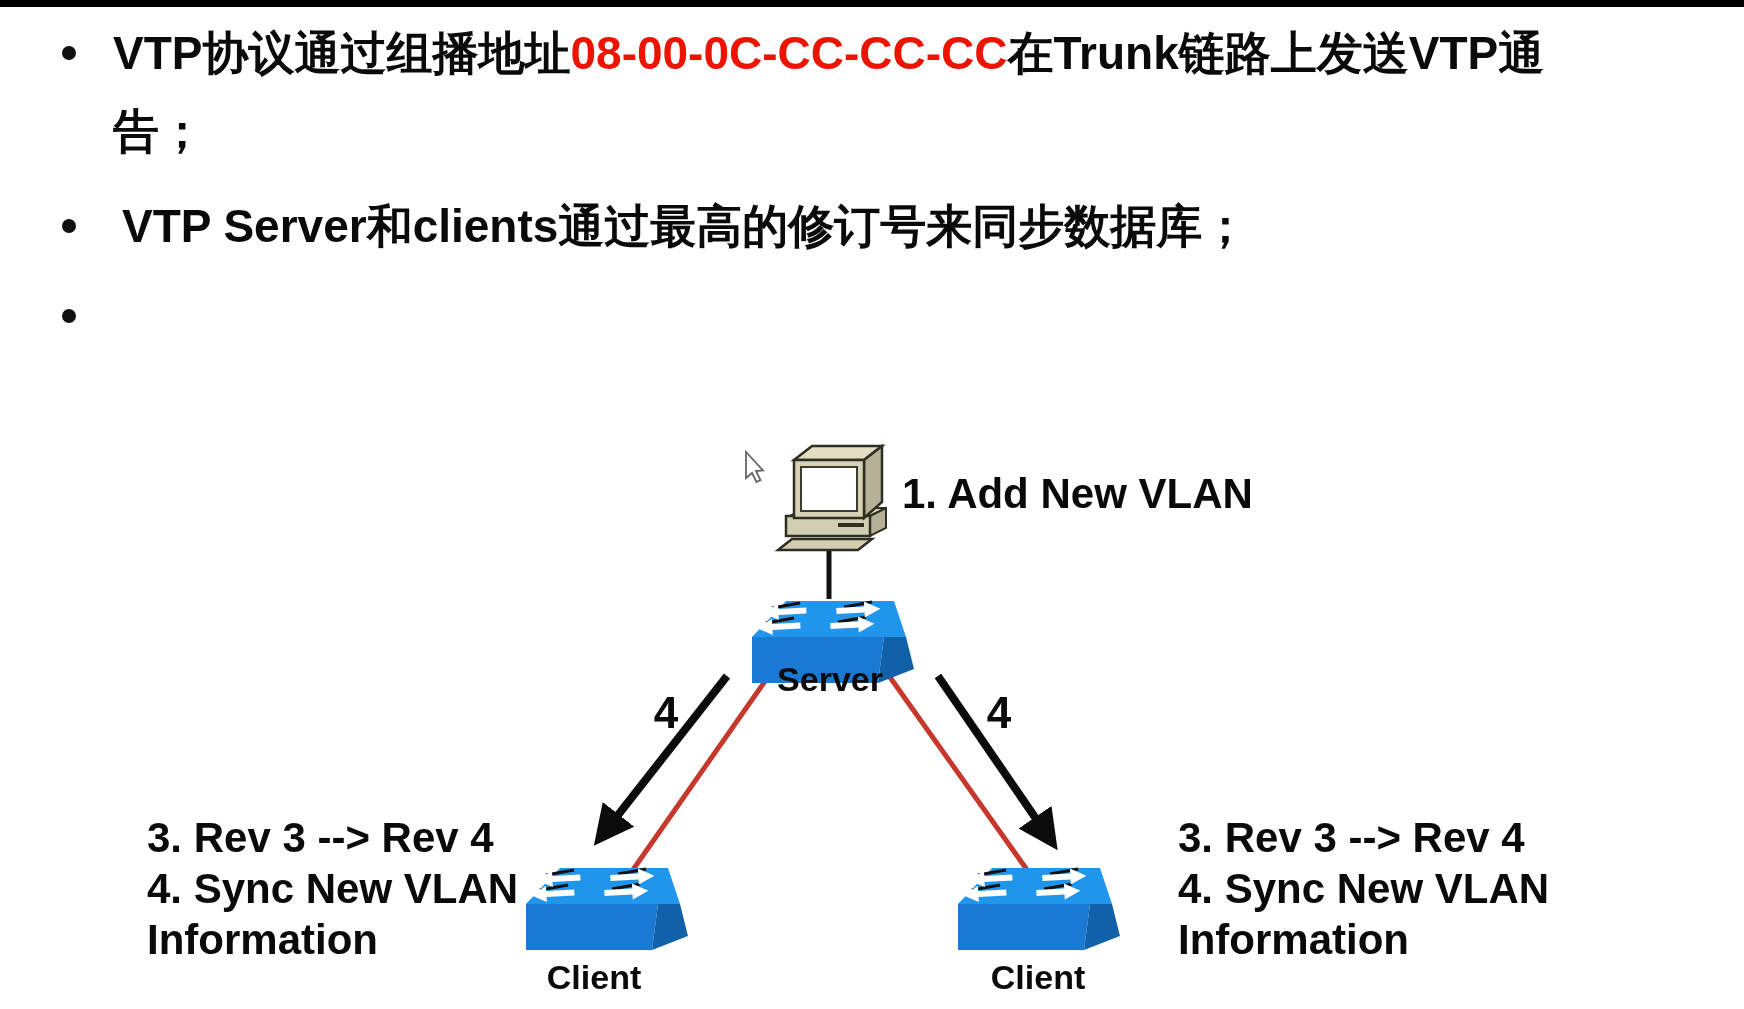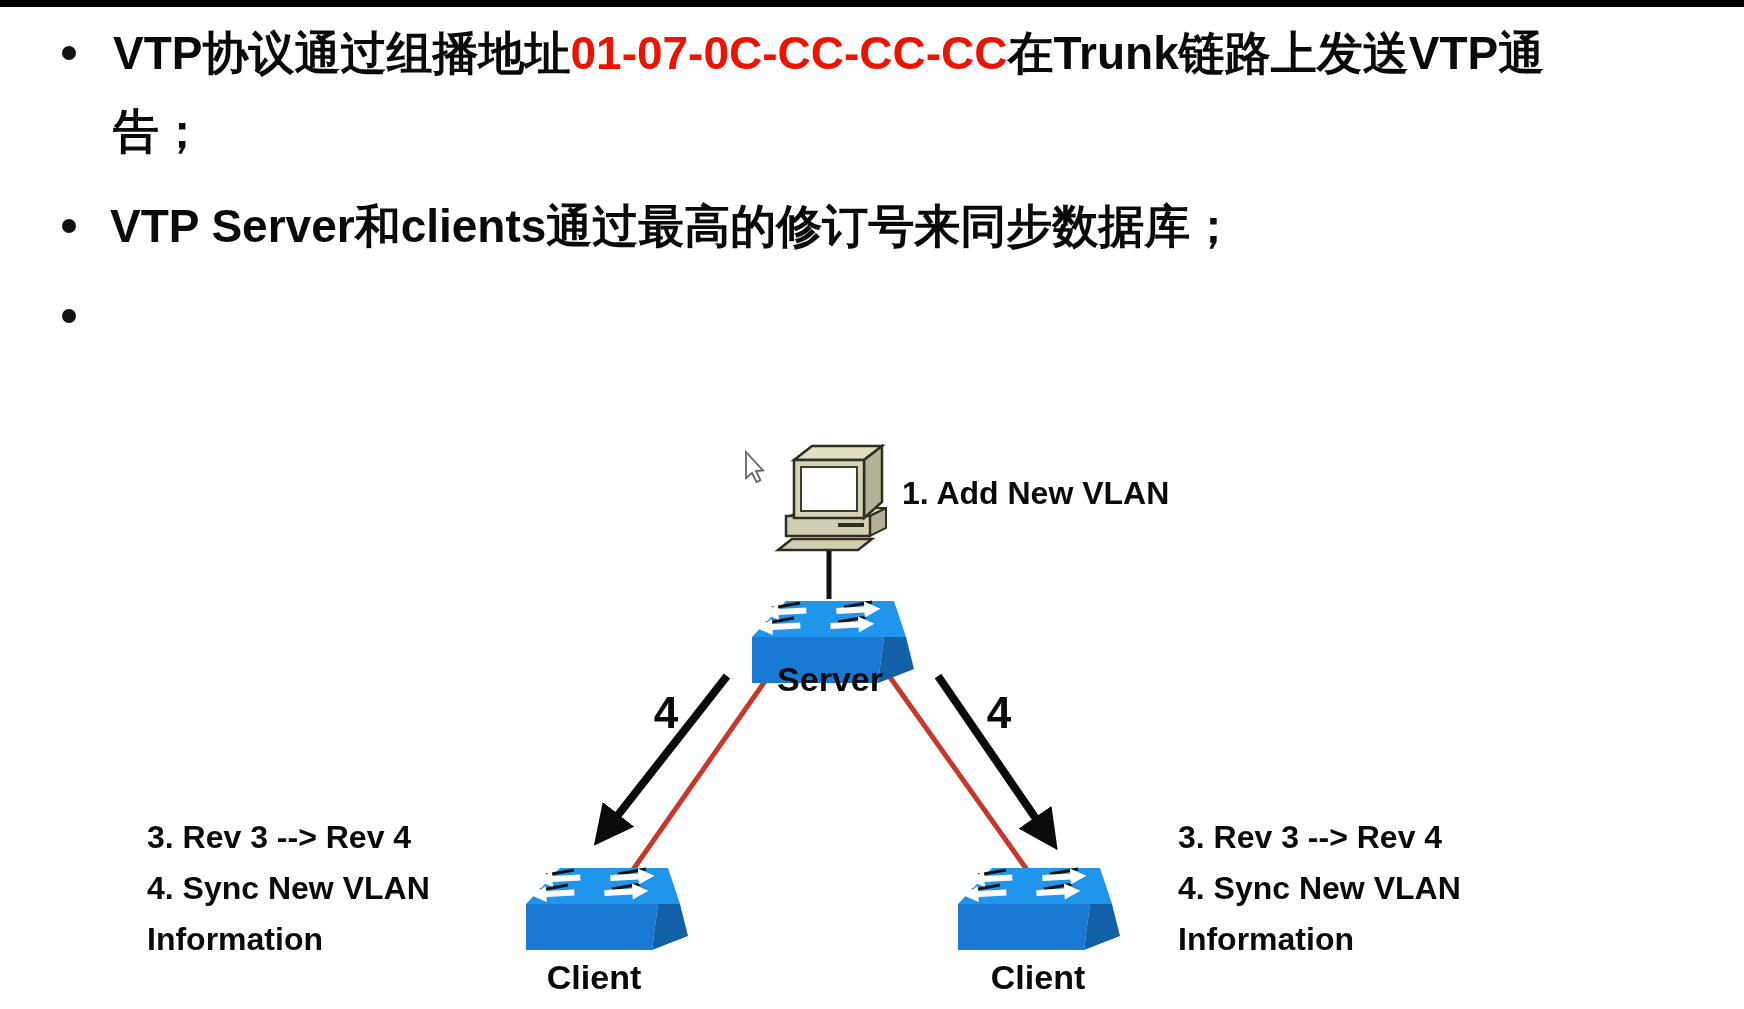--- a/index.html
+++ b/index.html
@@ -25,7 +25,7 @@
   <div class="abs topbar"></div>
 
   <div class="abs dot" style="left:62px;top:46px;"></div>
-  <div class="abs bullet" style="left:113px;top:24px;"><span>VTP协议通过组播地址</span><span class="red">01-07-0C-CC-CC-CC</span><span>在Trunk链路上发送VTP通</span></div>
+  <div class="abs bullet" style="left:113px;top:24px;"><span>VTP协议通过组播地址</span><span class="red">08-00-0C-CC-CC-CC</span><span>在Trunk链路上发送VTP通</span></div>
   <div class="abs bullet" style="left:113px;top:102px;">告；</div>
 
   <div class="abs dot" style="left:62px;top:219px;"></div>

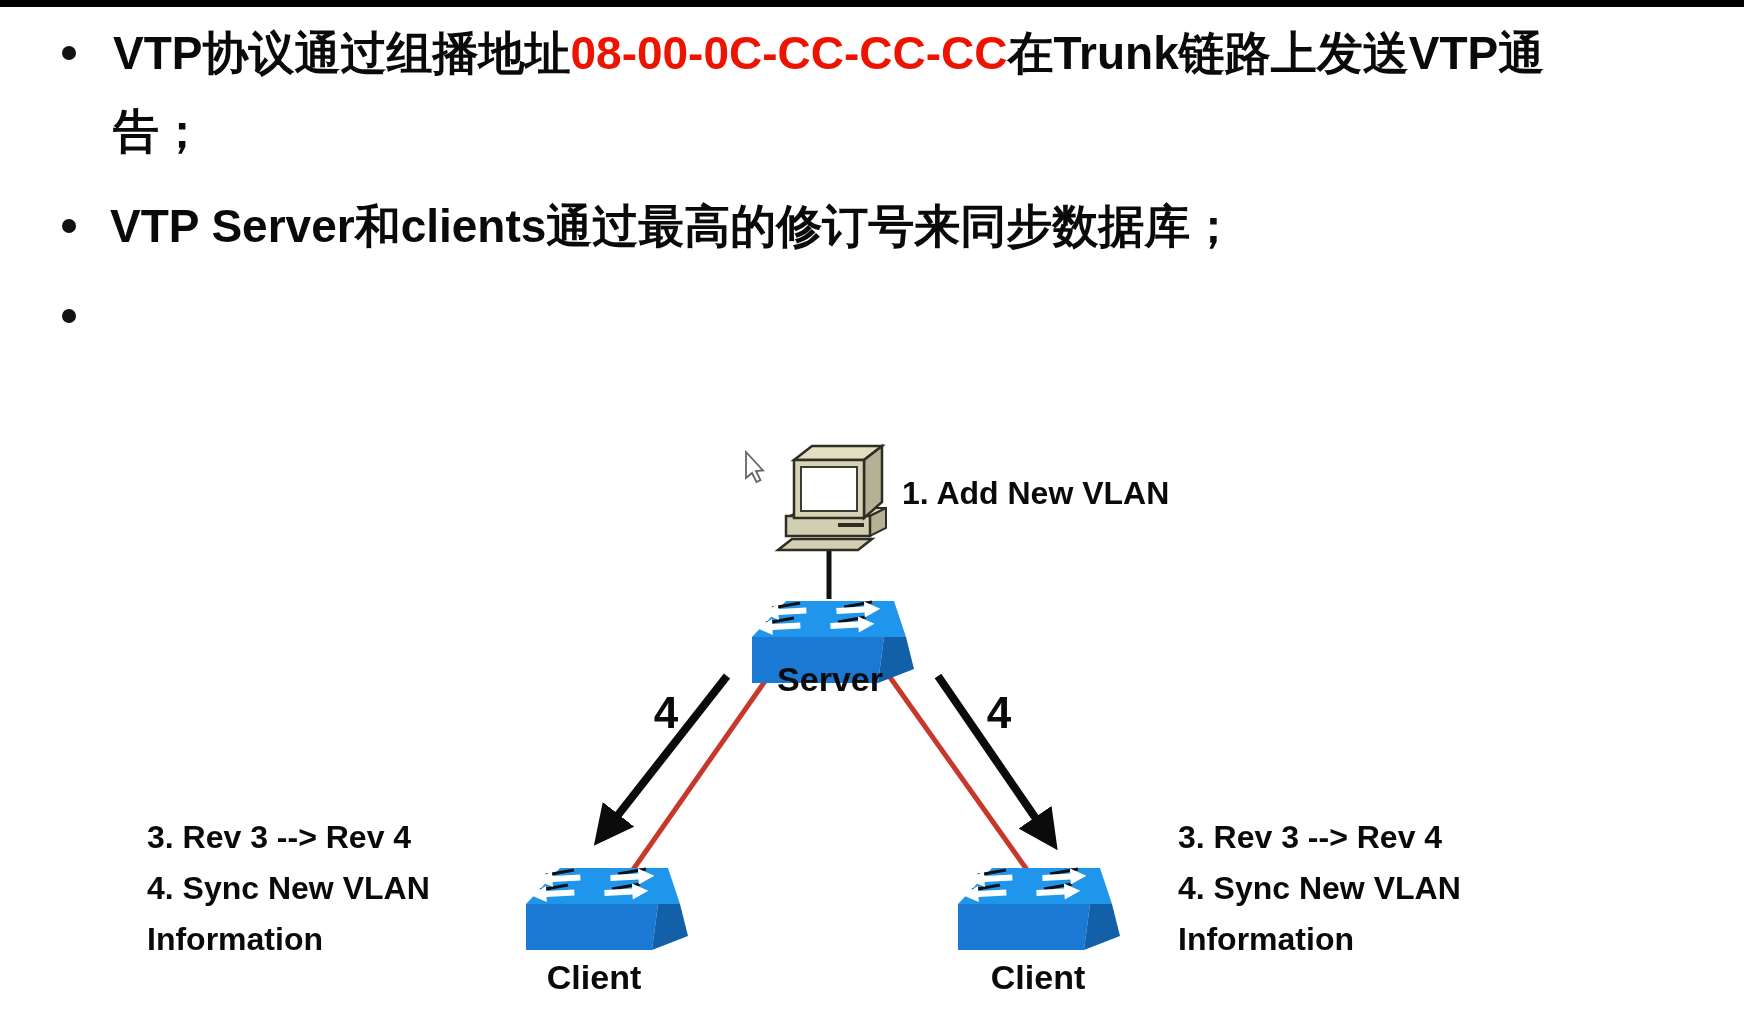--- a/index.html
+++ b/index.html
@@ -29,7 +29,7 @@
   <div class="abs bullet" style="left:113px;top:102px;">告；</div>
 
   <div class="abs dot" style="left:62px;top:219px;"></div>
-  <div class="abs bullet" style="left:110px;top:197px;">VTP Server和clients通过最高的修订号来同步数据库；</div>
+  <div class="abs bullet" style="left:122px;top:197px;">VTP Server和clients通过最高的修订号来同步数据库；</div>
 
   <div class="abs dot" style="left:62px;top:309px;"></div>
 

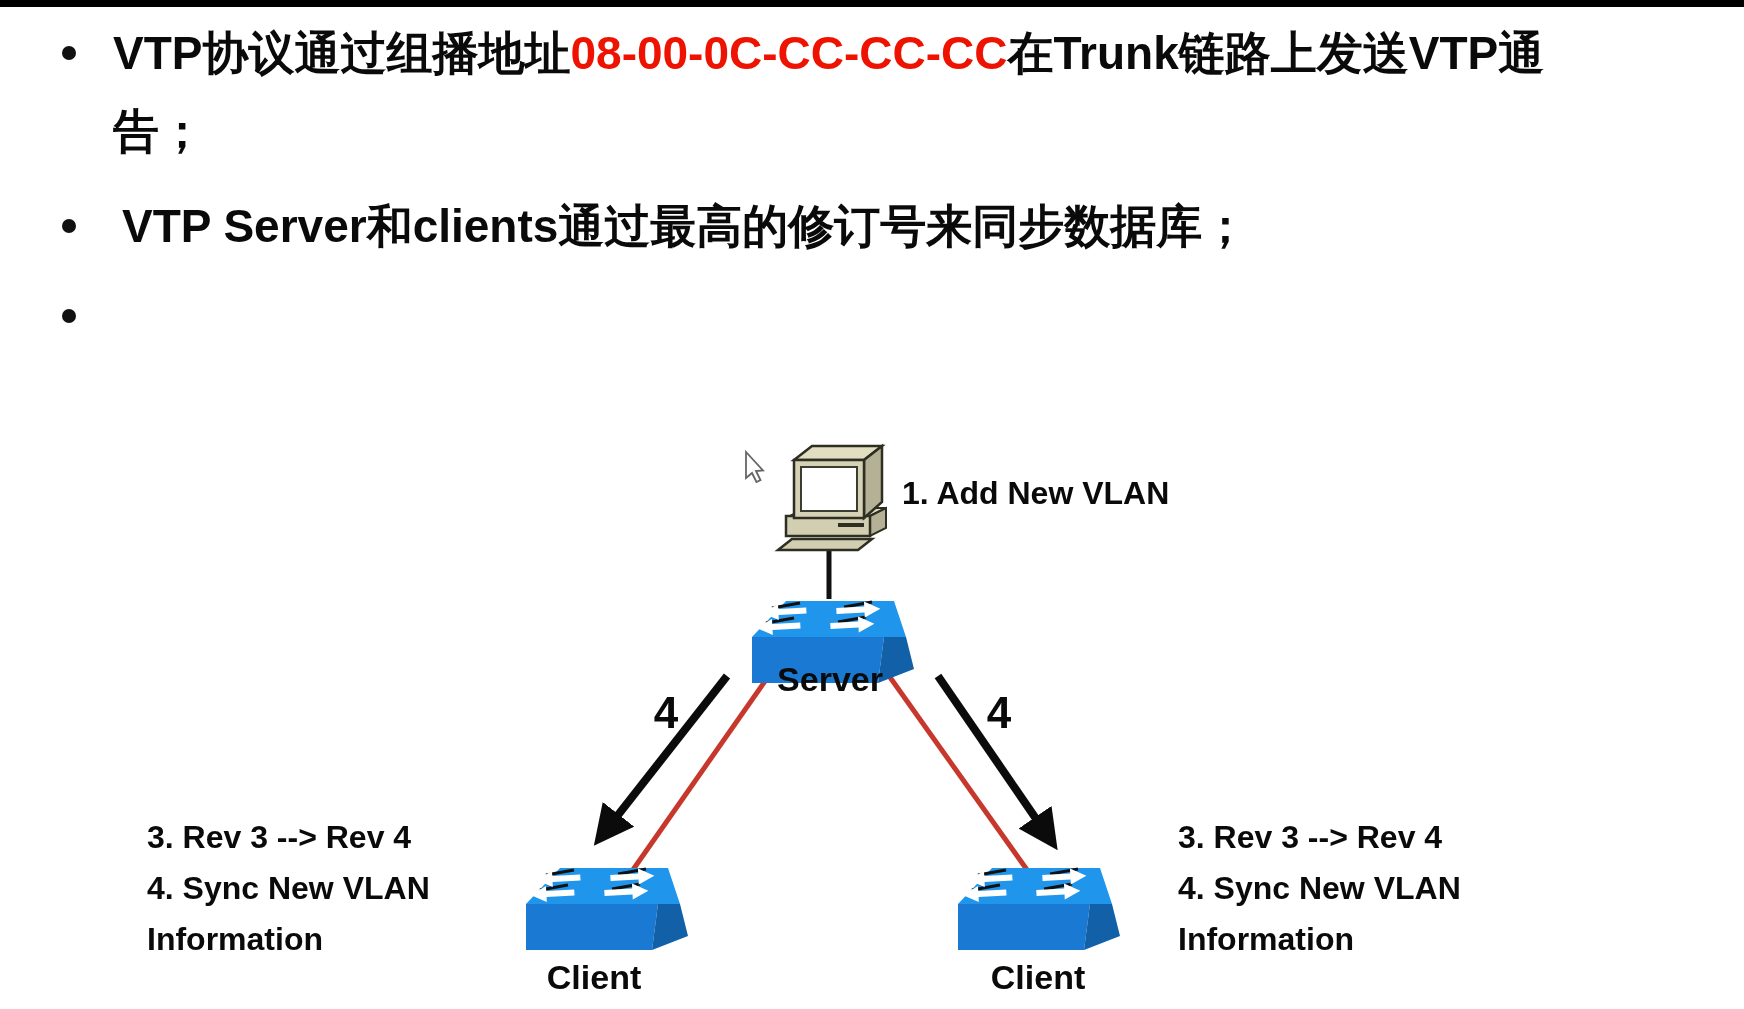--- a/index.html
+++ b/index.html
@@ -12,7 +12,7 @@
   .bullet{font-size:46px;font-weight:700;white-space:nowrap;line-height:58px;}
   .dot{width:14px;height:14px;border-radius:50%;background:#111;}
   .red{color:#ee1300;}
-  .dlabel{font-size:32px;font-weight:700;line-height:51px;white-space:nowrap;}
+  .dlabel{font-size:42px;font-weight:700;line-height:51px;white-space:nowrap;}
   .nodelabel{font-size:34px;font-weight:700;white-space:nowrap;transform:translateX(-50%);}
   .num4{font-size:44px;font-weight:700;white-space:nowrap;transform:translateX(-50%);}
   svg{display:block;}

